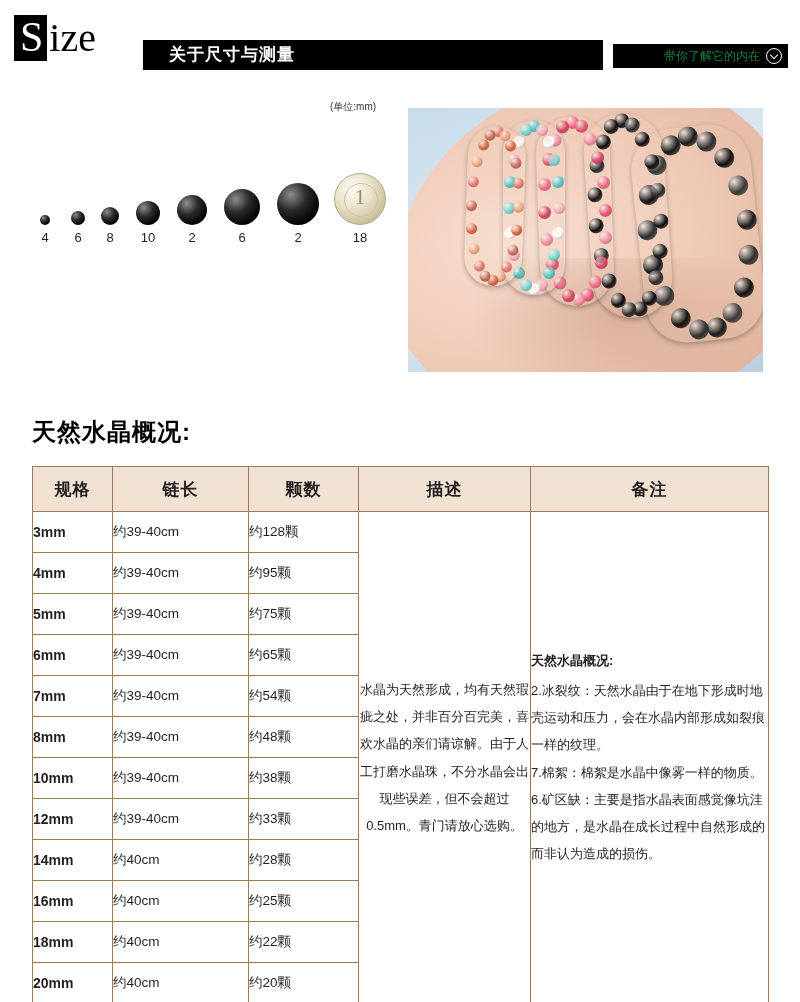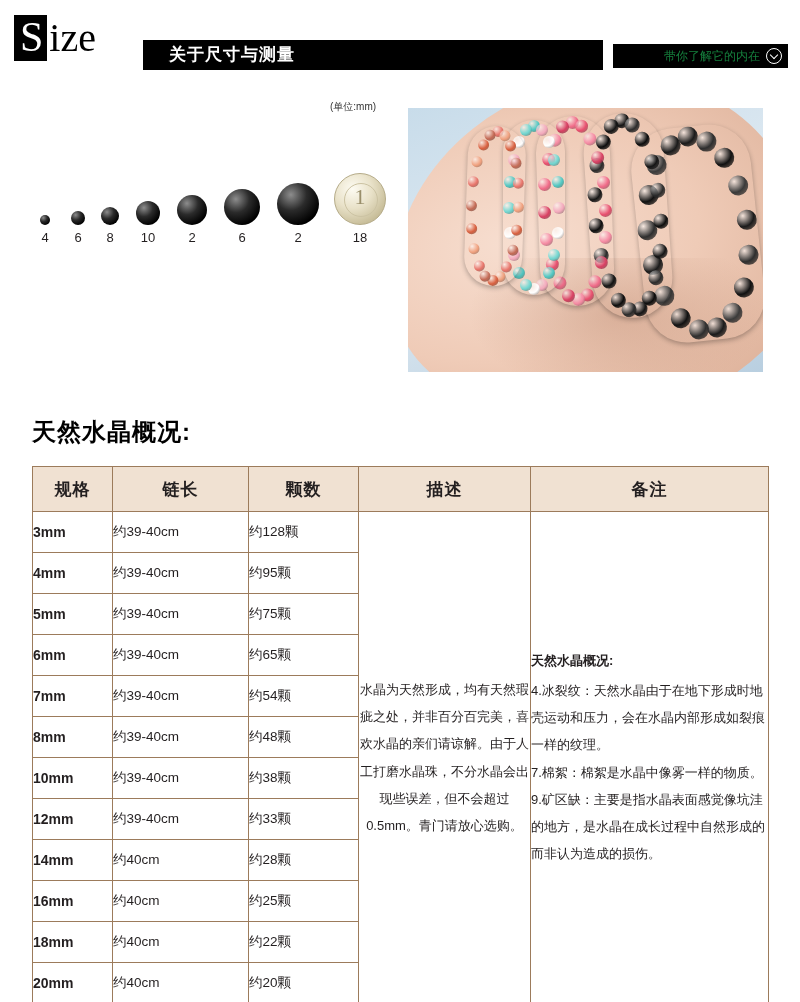--- a/index.html
+++ b/index.html
@@ -490,7 +490,7 @@
           <td class="c-desc" rowspan="12">水晶为天然形成，均有天然瑕疵之处，并非百分百完美，喜欢水晶的亲们请谅解。由于人工打磨水晶珠，不分水晶会出现些误差，但不会超过0.5mm。青门请放心选购。</td>
           <td class="c-note" rowspan="12">
             <span class="note-title">天然水晶概况:</span>
-            <div>4.冰裂纹：天然水晶由于在地下形成时地壳运动和压力，会在水晶内部形成如裂痕一样的纹理。</div>
+            <div>2.冰裂纹：天然水晶由于在地下形成时地壳运动和压力，会在水晶内部形成如裂痕一样的纹理。</div>
             <div>7.棉絮：棉絮是水晶中像雾一样的物质。</div>
             <div>9.矿区缺：主要是指水晶表面感觉像坑洼的地方，是水晶在成长过程中自然形成的而非认为造成的损伤。</div>
           </td>

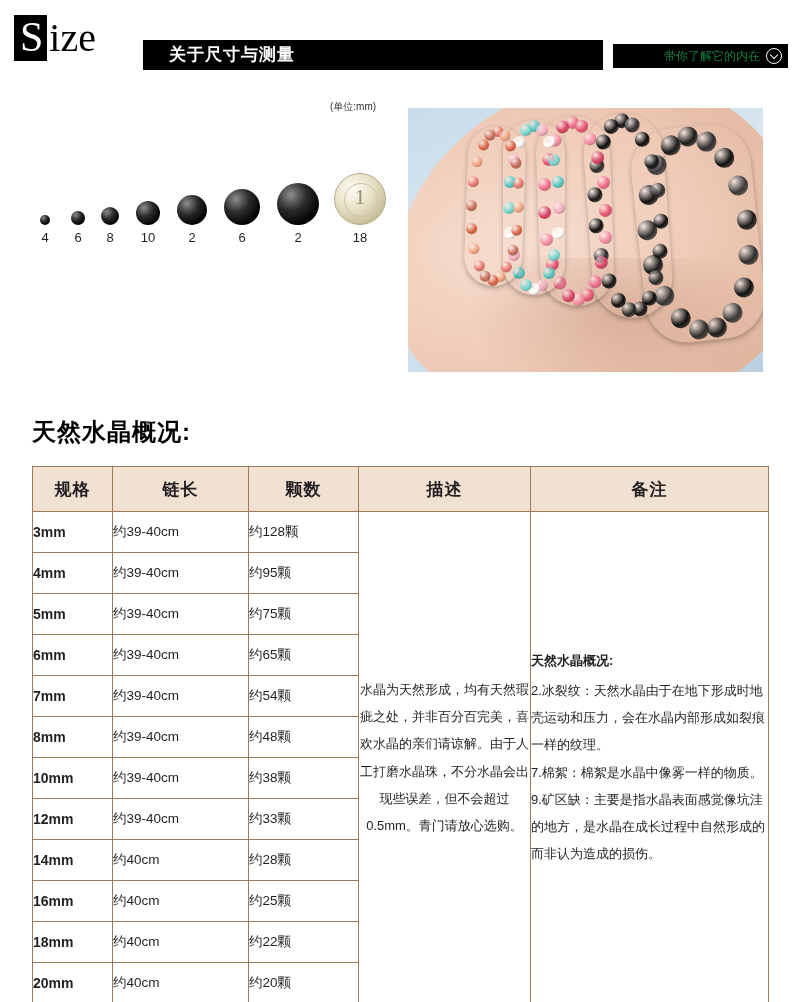--- a/index.html
+++ b/index.html
@@ -492,7 +492,7 @@
             <span class="note-title">天然水晶概况:</span>
             <div>2.冰裂纹：天然水晶由于在地下形成时地壳运动和压力，会在水晶内部形成如裂痕一样的纹理。</div>
             <div>7.棉絮：棉絮是水晶中像雾一样的物质。</div>
-            <div>9.矿区缺：主要是指水晶表面感觉像坑洼的地方，是水晶在成长过程中自然形成的而非认为造成的损伤。</div>
+            <div>6.矿区缺：主要是指水晶表面感觉像坑洼的地方，是水晶在成长过程中自然形成的而非认为造成的损伤。</div>
           </td>
         </tr>
         <tr>

